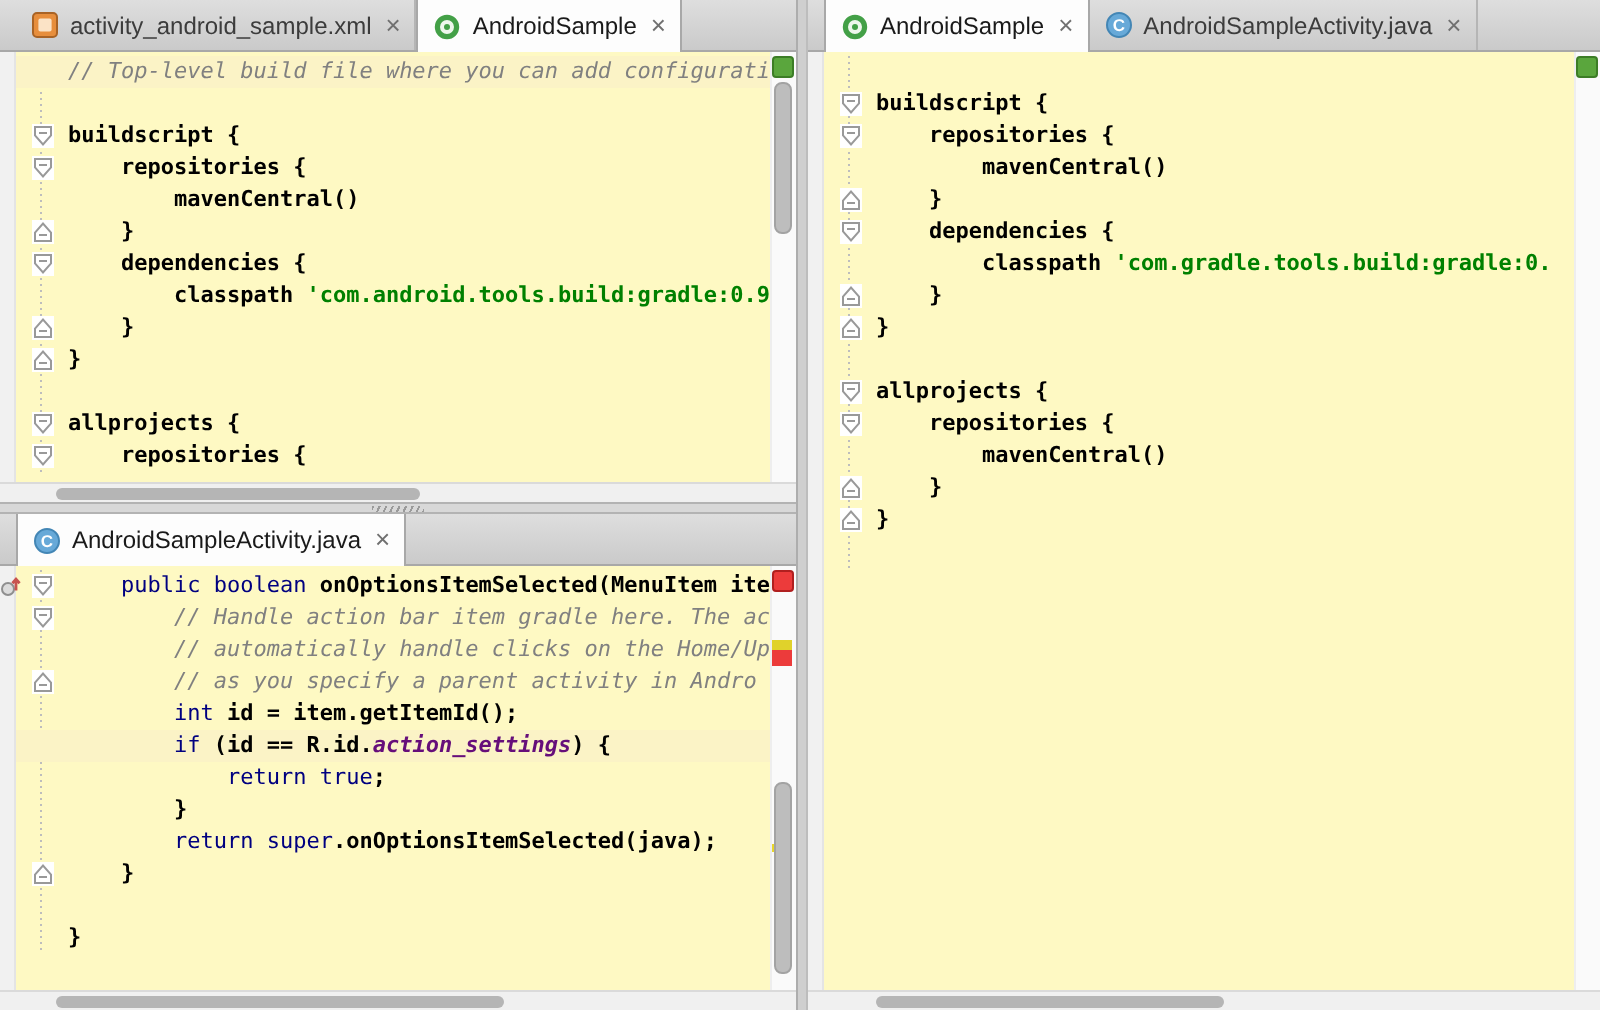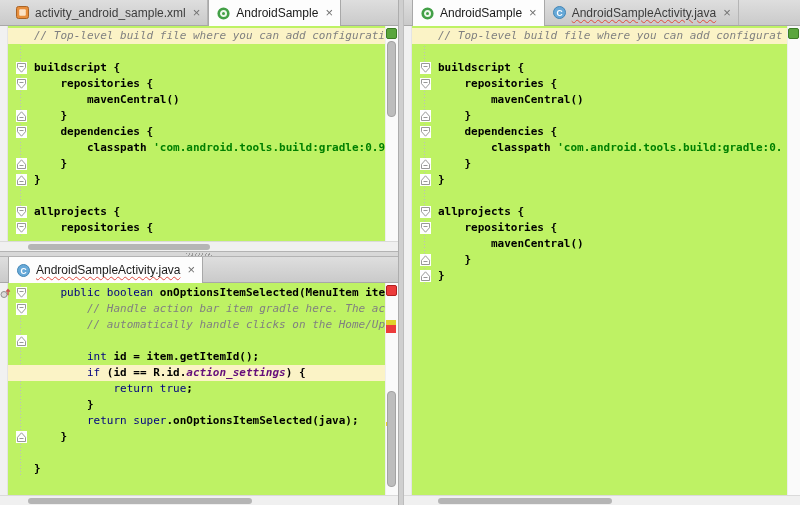--- a/index.html
+++ b/index.html
@@ -27,7 +27,7 @@
        margin-bottom:-1px;color:#1a1a1a;text-align:center;}
   .tab .tabicon{display:inline-flex;width:15px;height:15px;flex:none;}
   .tab .lbl{line-height:26px;}
-  .tab .lbl.squiggle{text-decoration:underline;text-decoration-style:wavy;text-decoration-color:#e04b3f;
+  .tab .lbl.squiggle{text-decoration-style:wavy;text-decoration-color:#e04b3f;
        text-decoration-thickness:1px;text-underline-offset:2px;}
   .tab .x{color:#707070;font-size:13px;margin-left:2px;line-height:26px;}
   

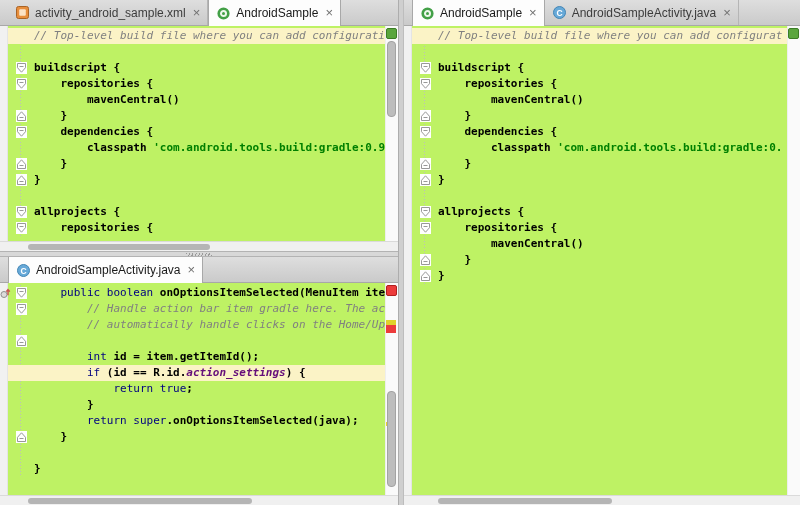--- a/index.html
+++ b/index.html
@@ -31,7 +31,7 @@
        text-decoration-thickness:1px;text-underline-offset:2px;}
   .tab .x{color:#707070;font-size:13px;margin-left:2px;line-height:26px;}
   
-  .editor{flex:1;position:relative;overflow:hidden;background:#bef264;min-height:0;}
+  .editor{flex:1;position:relative;overflow:hidden;background:#fef9c3;min-height:0;}
   .gstrip{position:absolute;left:0;top:0;bottom:0;width:8px;background:#f1f1f1;border-right:1px solid #e4e4e4;box-sizing:border-box;}
   .folddots{position:absolute;left:20px;top:2px;width:1px;
        background-image:repeating-linear-gradient(#bdbdbd 0 1px,transparent 1px 3px);}

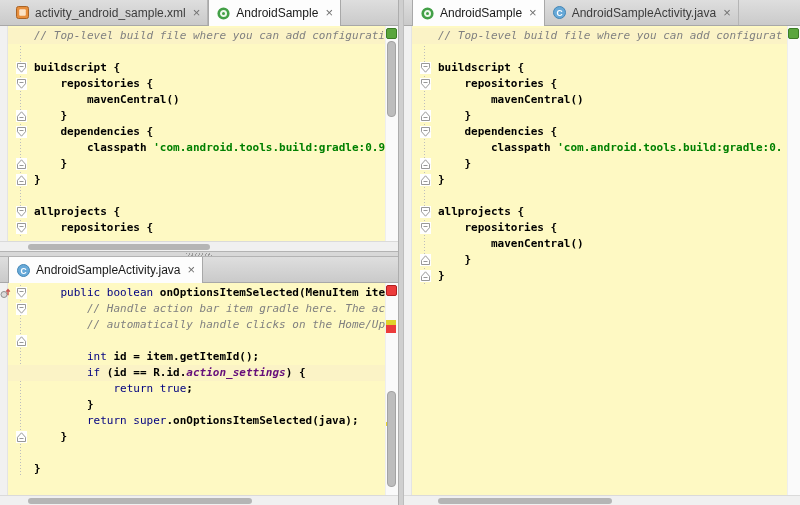--- a/index.html
+++ b/index.html
@@ -335,10 +335,6 @@
         <div class="gstrip"></div>
         <div class="folddots" style="height: 256px;"></div>
         <div class="rows">
-            <div class="row hl">
-              <div class="g"></div>
-              <div class="t"><span class="seg-comment">// Top-level build file where you can add configurat</span></div>
-            </div>
             <div class="row">
               <div class="g"></div>
               <div class="t"></div>

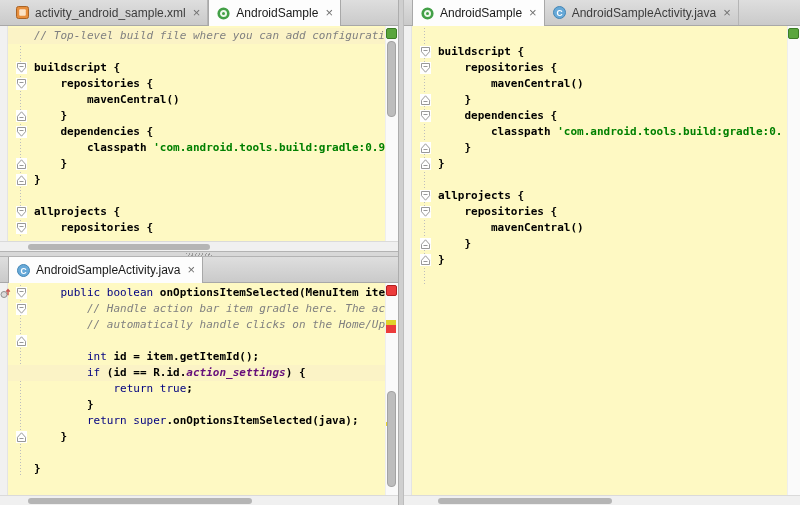--- a/index.html
+++ b/index.html
@@ -381,7 +381,7 @@
             </div>
             <div class="row">
               <div class="g"></div>
-              <div class="t"><span>        classpath </span><span class="seg-str">'com.android.tools.build:gradle:0.</span></div>
+              <div class="t"><span>        classpath </span><span class="seg-str">'com.gradle.tools.build:gradle:0.</span></div>
             </div>
             <div class="row">
               <div class="g">

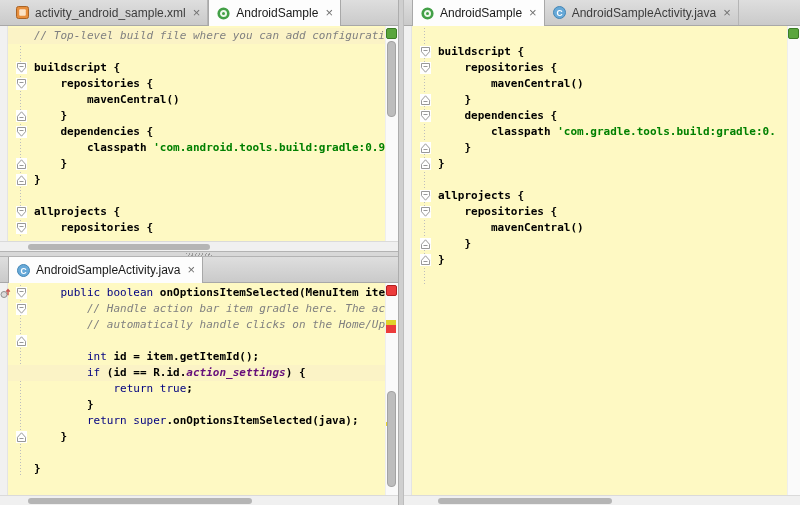--- a/index.html
+++ b/index.html
@@ -245,7 +245,7 @@
                     <path d="M3.5 7.5h4" stroke="#999" stroke-width="1"></path>
                   </svg></span>
               </div>
-              <div class="t"><span>        </span></div>
+              <div class="t"><span>        </span><span class="seg-comment">// as you specify a parent activity in Andro</span></div>
             </div>
             <div class="row">
               <div class="g"></div>

